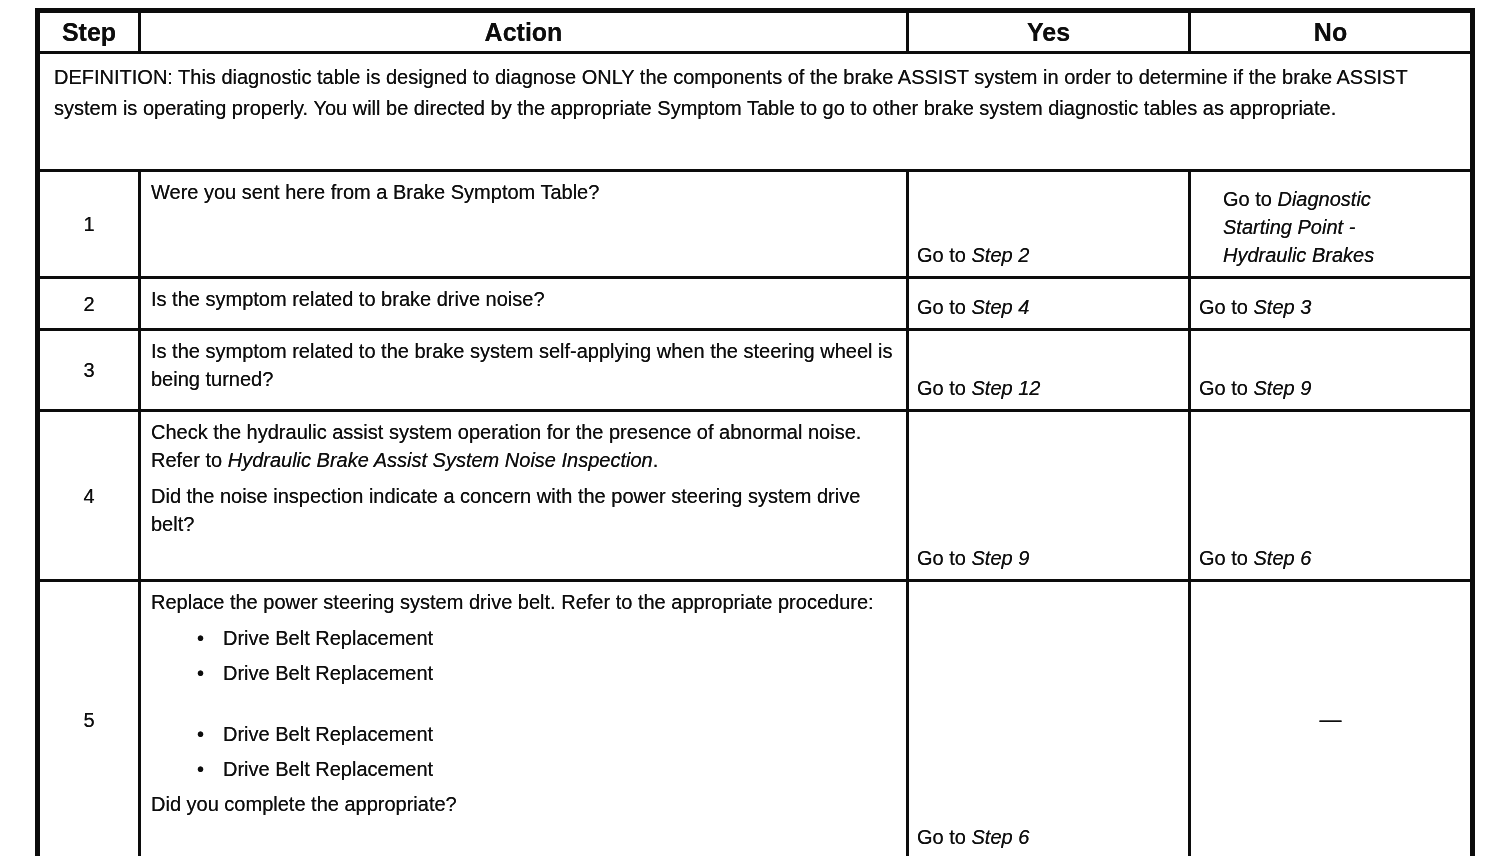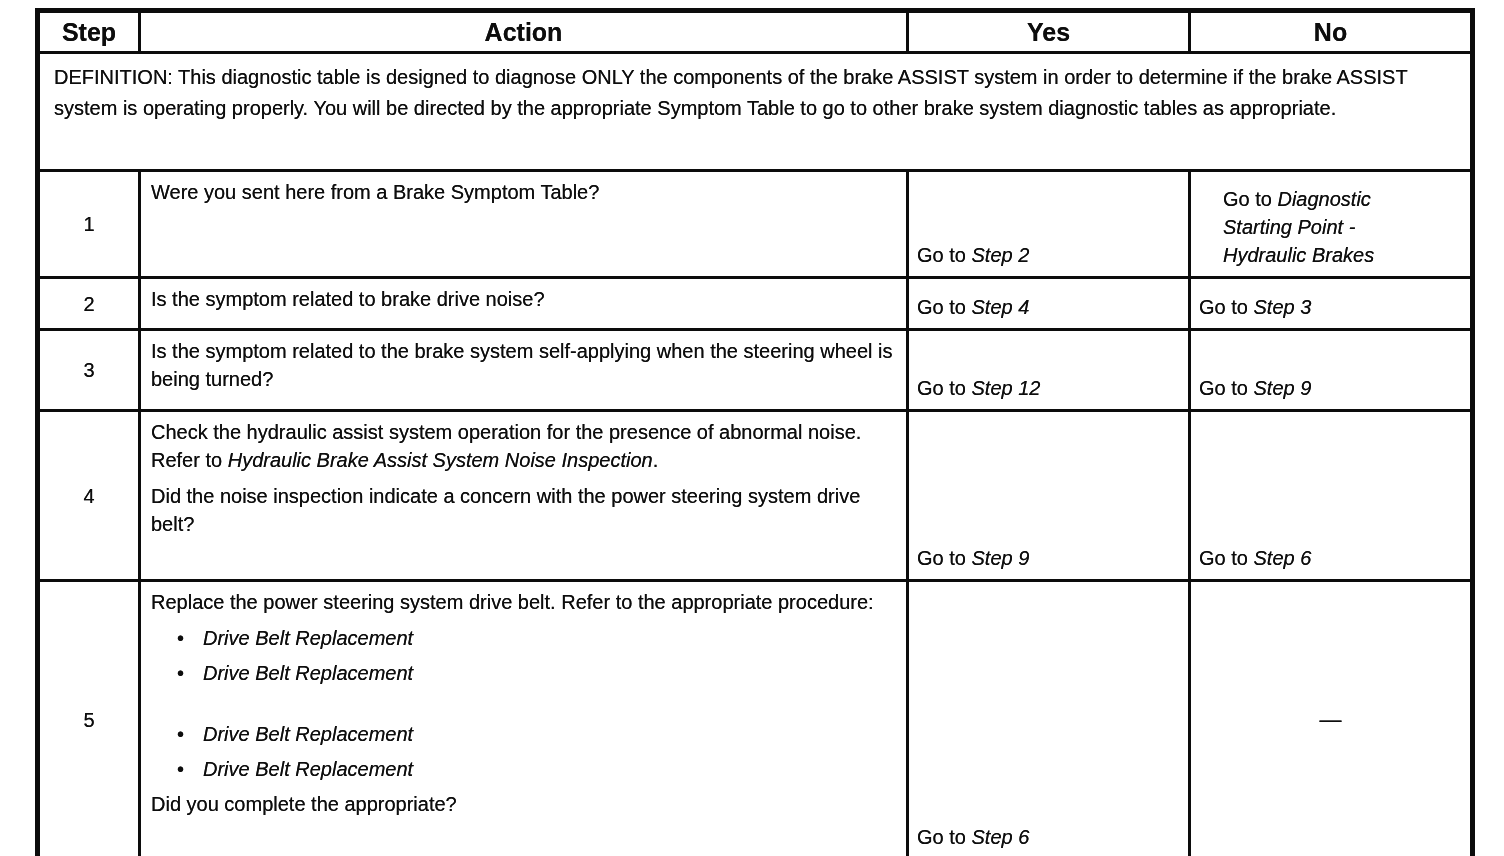--- a/index.html
+++ b/index.html
@@ -84,8 +84,7 @@
   }
   .bullet {
     position: relative;
-    margin: 7px 0 7px 52px;
-    font-style: italic;
+    margin: 7px 0 7px 72px;
   }
   .bullet::before {
     content: "\2022";

